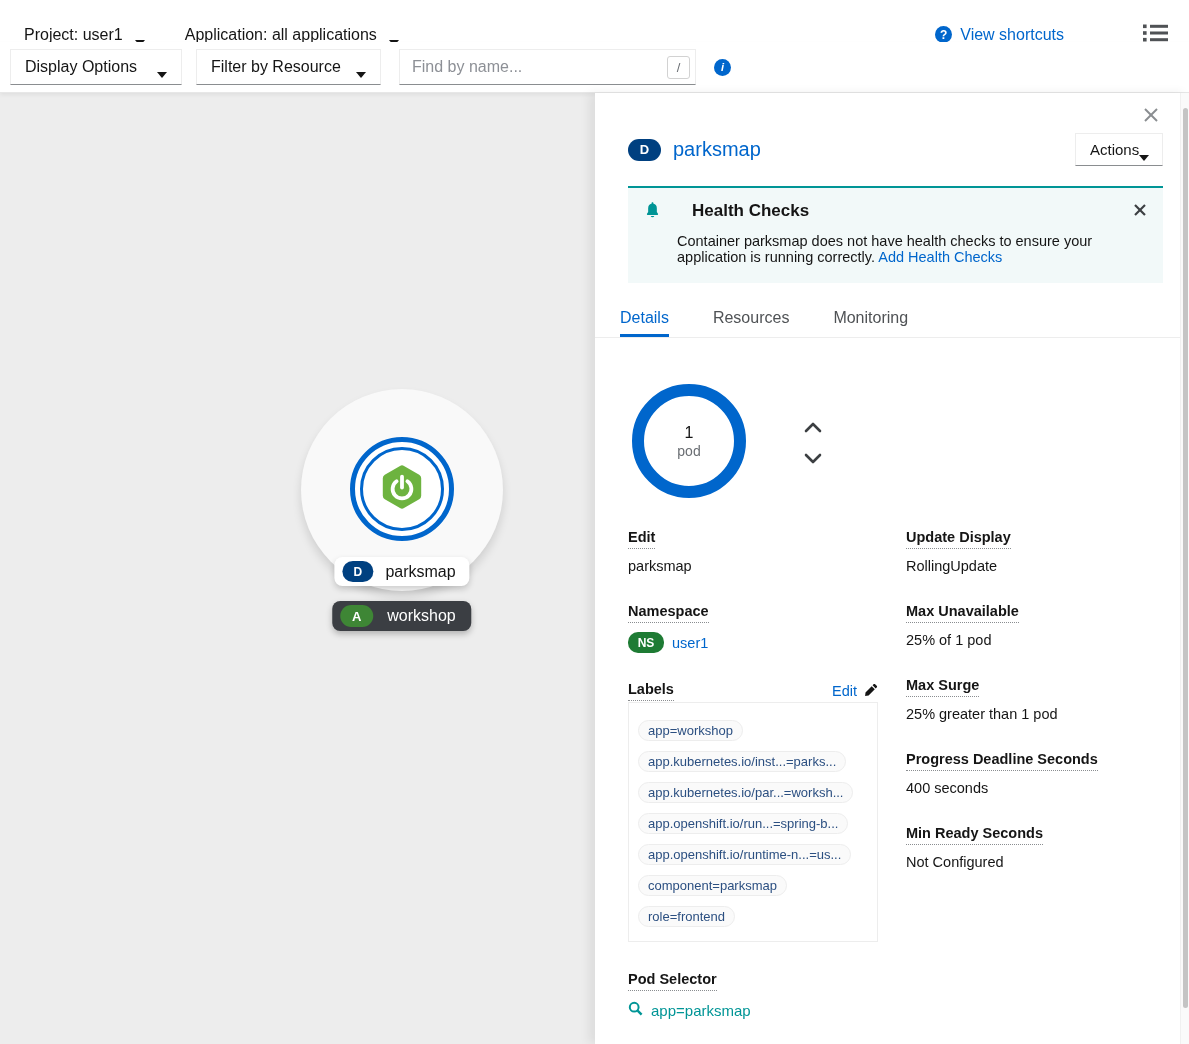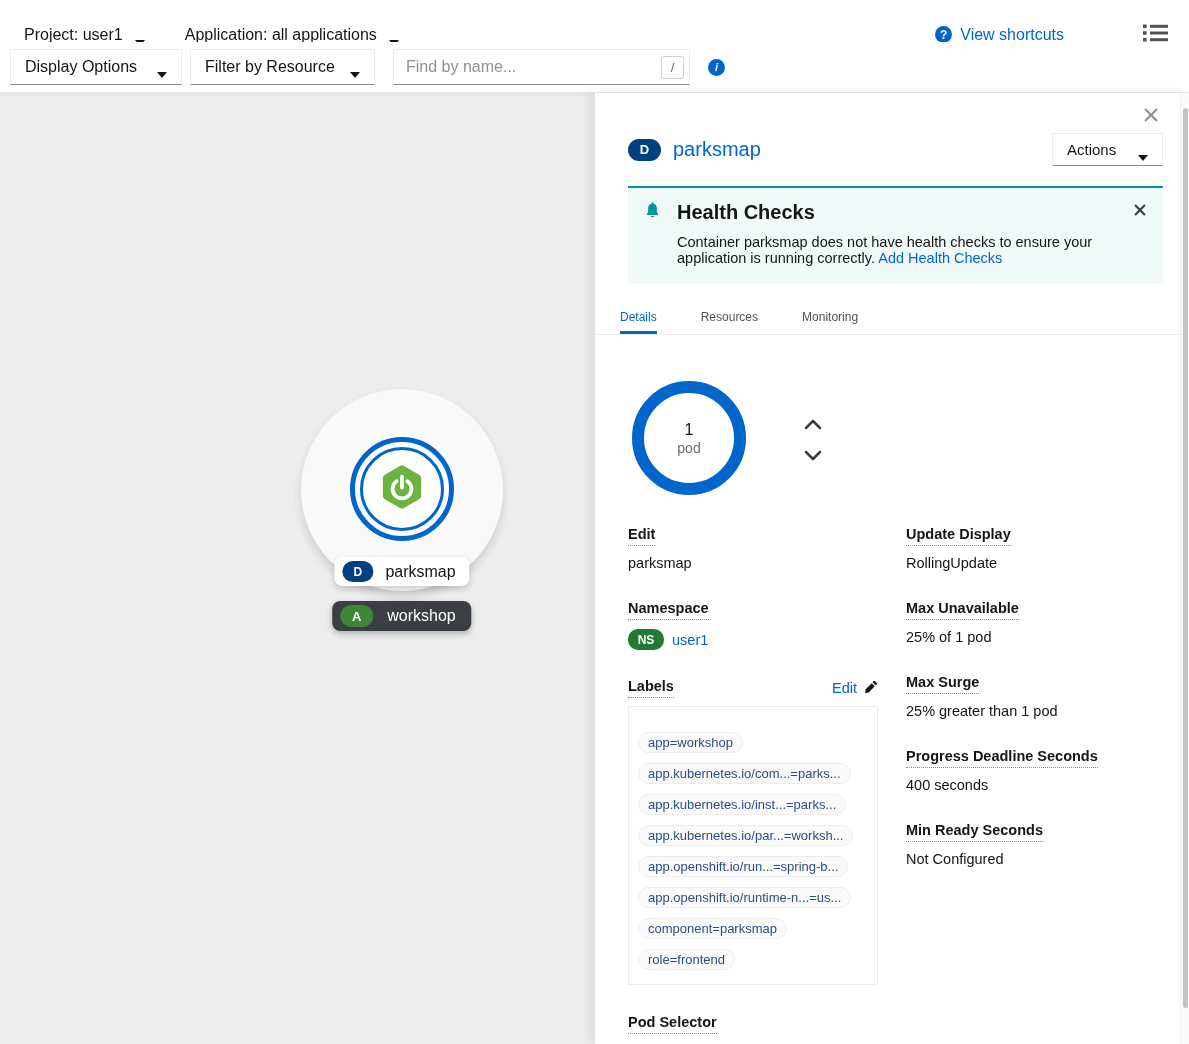--- a/index.html
+++ b/index.html
@@ -23,7 +23,7 @@
     display:flex; align-items:center; padding-left:10px; }
   .pf-select { height:36px; background:#fff; border:1px solid #ededed; border-bottom:1px solid #8a8d90;
     display:flex; align-items:center; justify-content:space-between; padding:0 14px; font-size:16px;
-    cursor:pointer; margin-right:8px; }
+    cursor:pointer; margin-right:14px; }
   .pf-select.display { width:172px; }
   .pf-select.filter { width:185px; margin-right:18px; }
   .find-wrap { position:relative; width:297px; height:36px; margin-right:18px; }

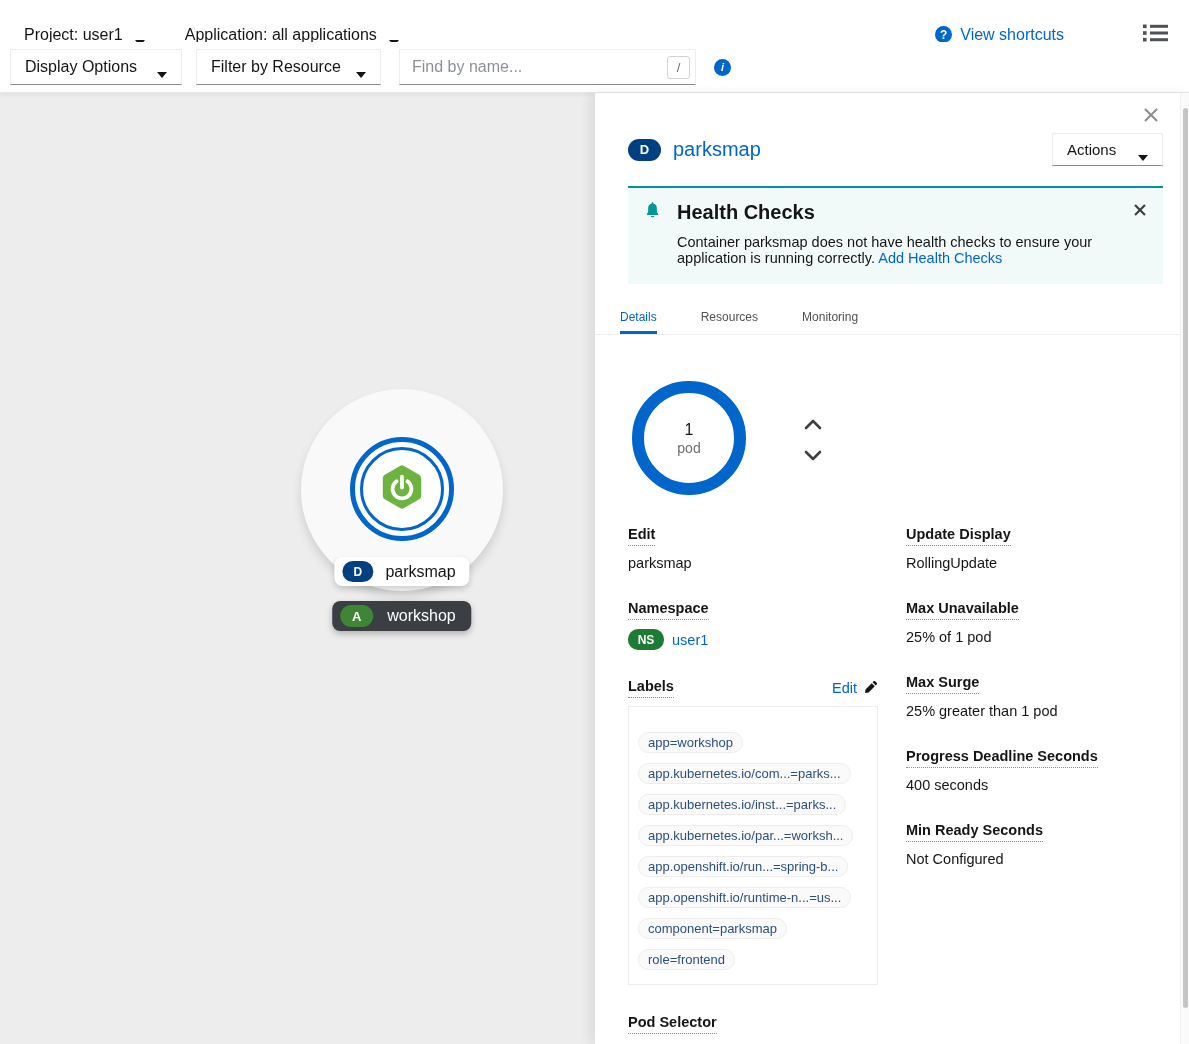--- a/index.html
+++ b/index.html
@@ -63,7 +63,7 @@
   .panel-title { display:flex; align-items:center; gap:12px; }
   .panel-title .badge-d { width:33px; height:22px; font-size:13px; }
   .panel-title-text { font-size:20px; color:#0066cc; cursor:pointer; }
-  .actions-btn { width:111px; height:33px; background:#fff; border:1px solid #ededed;
+  .actions-btn { width:88px; height:33px; background:#fff; border:1px solid #ededed;
     border-bottom:1px solid #8a8d90; display:flex; align-items:center; justify-content:space-between;
     padding:0 14px; font-size:15px; cursor:pointer; }
 

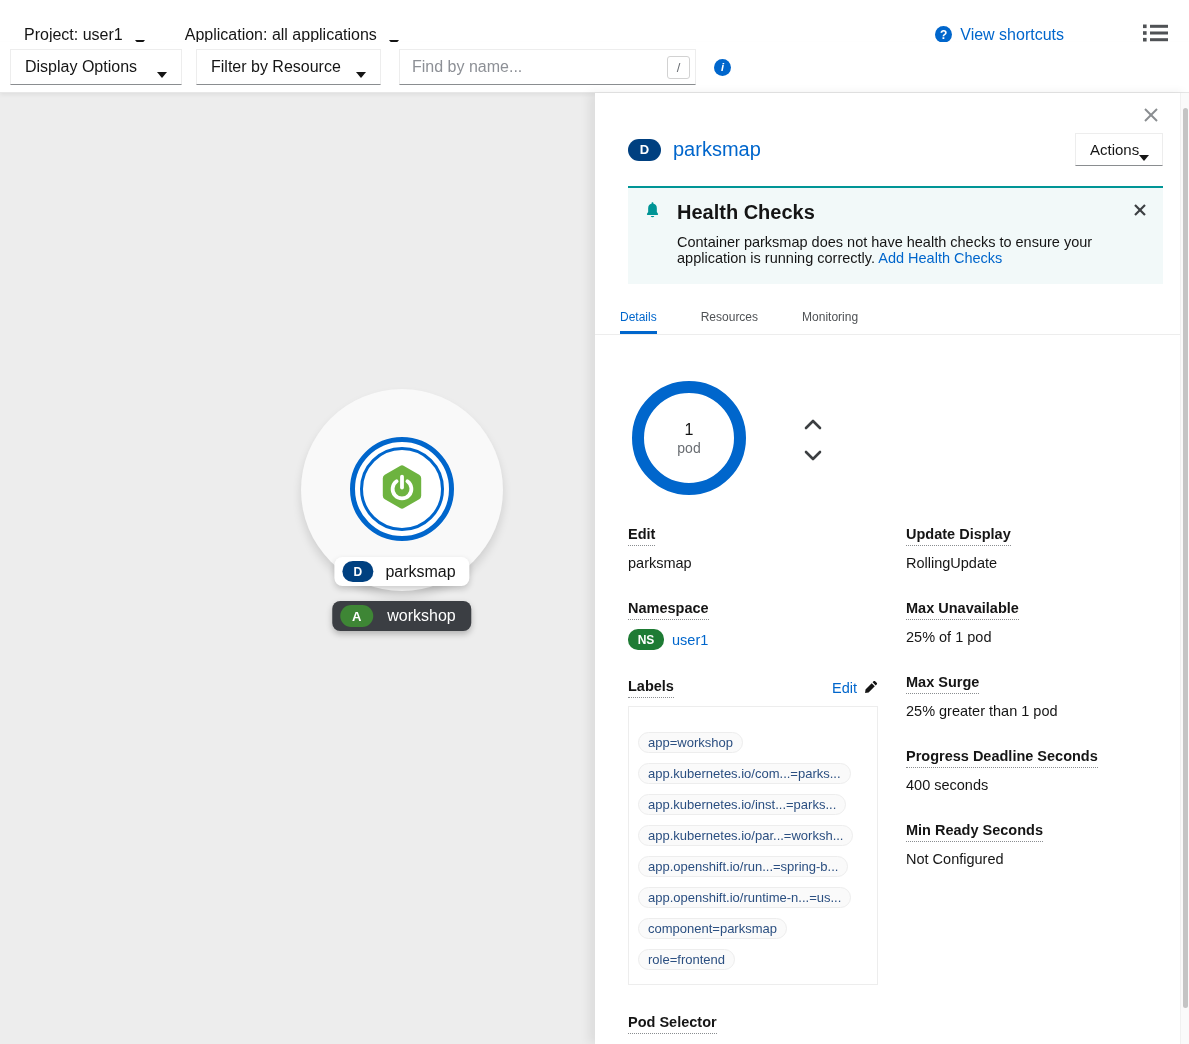--- a/index.html
+++ b/index.html
@@ -69,7 +69,7 @@
 
   .alert { margin:4px 26px 0 33px; background:#f2f9f9; border-top:2px solid #009596; padding:13px 16px 18px 16px; }
   .alert-head { display:flex; align-items:flex-start; }
-  .alert-title { font-size:20px; font-weight:bold; margin-left:16px; flex:1; }
+  .alert-title { font-size:17px; font-weight:bold; margin-left:31px; flex:1; }
   .alert-close { width:14px; height:14px; cursor:pointer; margin-top:2px; }
   .alert-body { margin:10px 0 0 33px; font-size:14.5px; line-height:16px; color:#151515; max-width:475px; }
   .alert-link { color:#0066cc; text-decoration:none; cursor:pointer; }

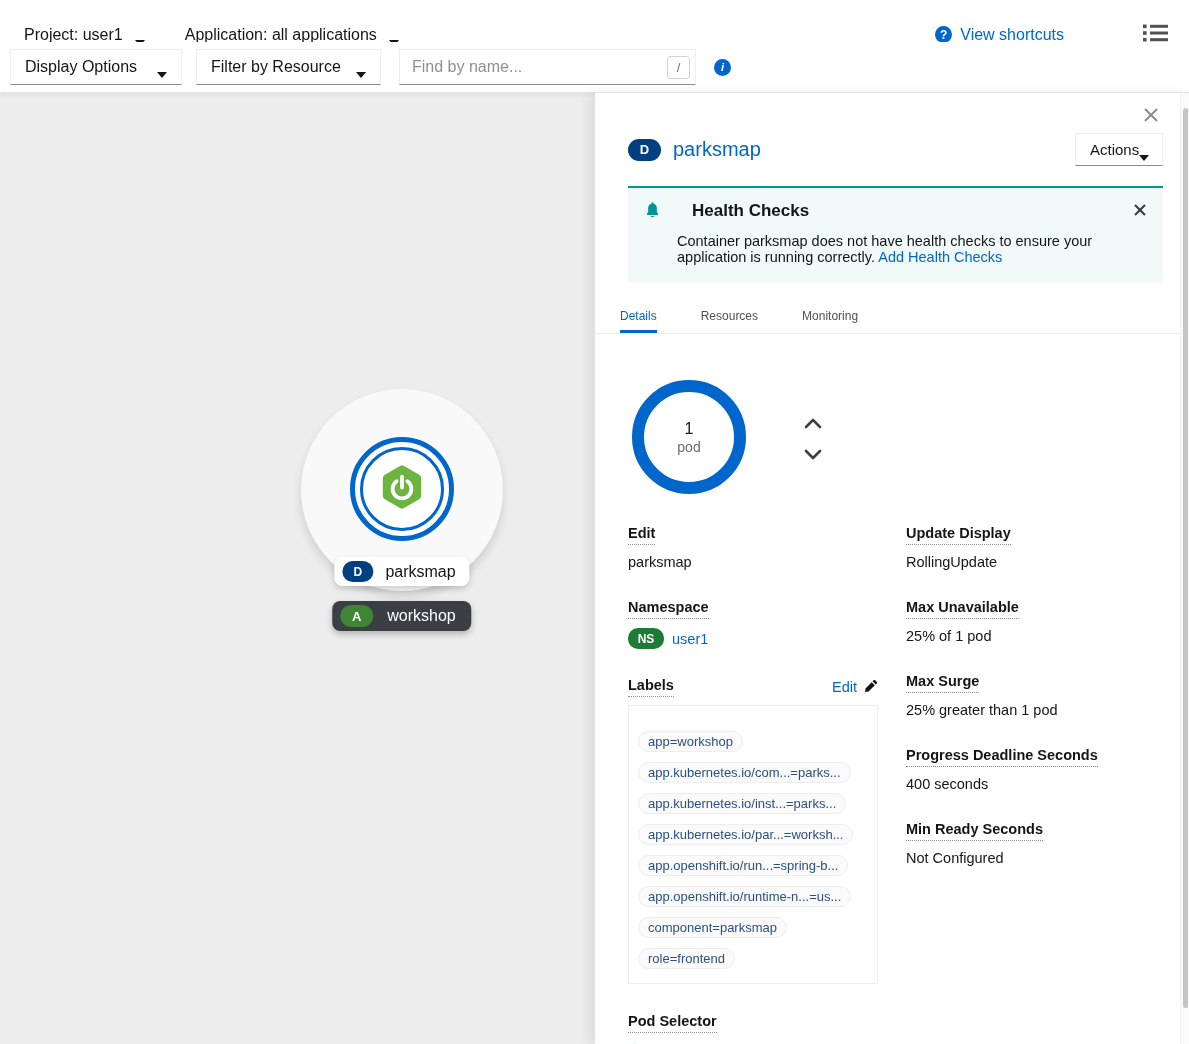--- a/index.html
+++ b/index.html
@@ -75,7 +75,7 @@
   .alert-link { color:#0066cc; text-decoration:none; cursor:pointer; }
 
   .tabs { display:flex; margin-top:18px; padding-left:25px; border-bottom:1px solid #ededed; }
-  .tab { font-size:12px; padding:8px 0 10px 0; margin-right:44px; color:#4f5255; cursor:pointer; }
+  .tab { font-size:16px; padding:8px 0 10px 0; margin-right:44px; color:#4f5255; cursor:pointer; }
   .tab.active { color:#0066cc; border-bottom:3px solid #0066cc; padding-bottom:7px; }
 
   .content { padding:26px 26px 0 33px; }

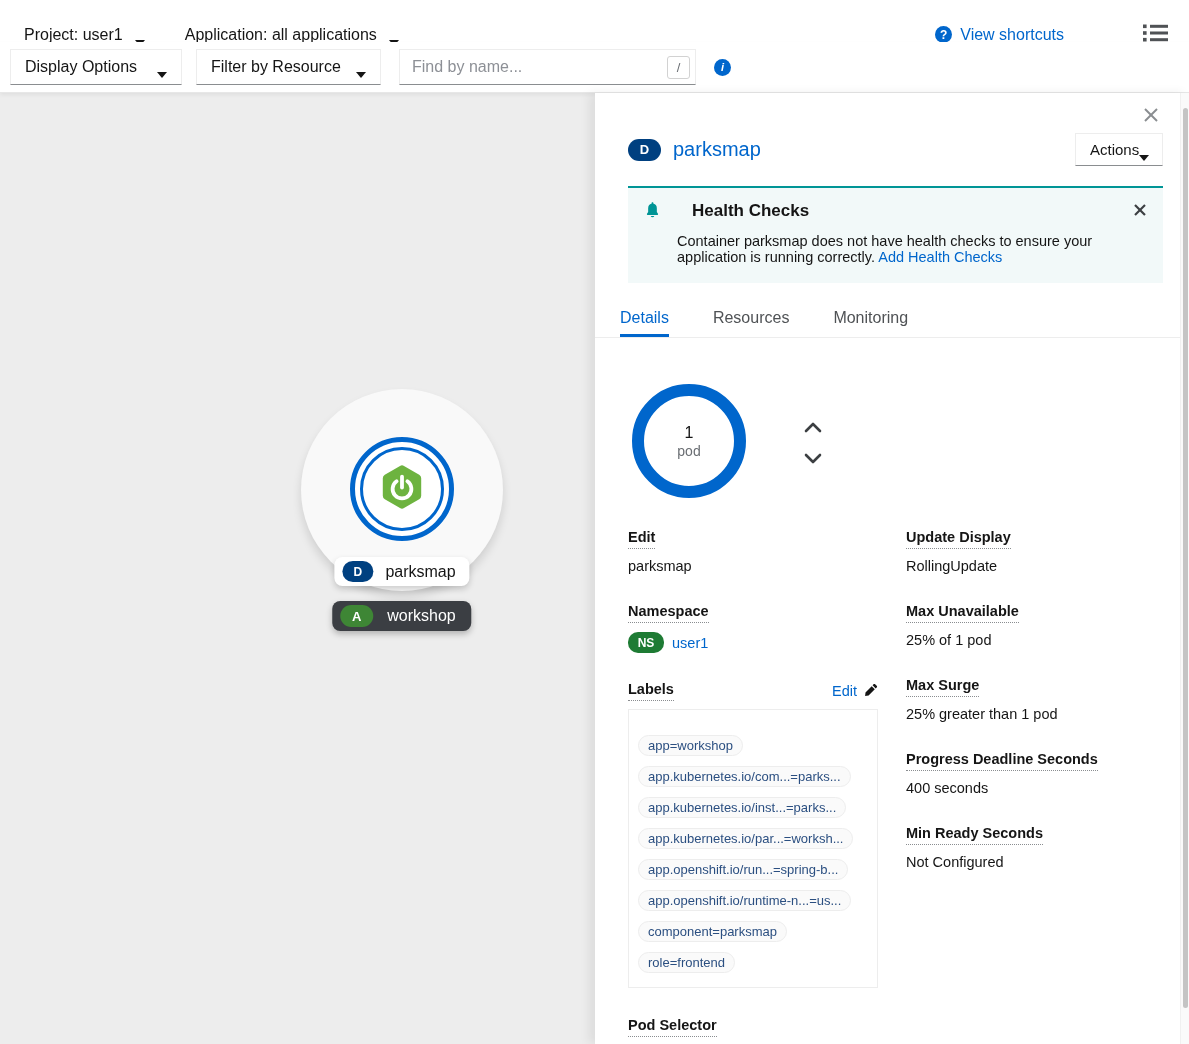--- a/index.html
+++ b/index.html
@@ -96,7 +96,7 @@
   .field-value { margin-top:9px; font-size:14.5px; color:#151515; }
   .labels-head { display:flex; align-items:center; justify-content:space-between; }
   .edit-link { display:flex; align-items:center; gap:7px; color:#0066cc; font-size:14.5px; cursor:pointer; }
-  .labels-box { margin-top:8px; border:1px solid #ededed; padding:22px 9px 7px 9px; }
+  .labels-box { margin-top:1px; border:1px solid #ededed; padding:14px 9px 7px 9px; }
   .chip-row { display:block; }
   .chip { display:inline-block; max-width:100%; overflow:hidden; white-space:nowrap;
     background:#fafafa; border:1px solid #ededed; border-radius:12px; padding:2px 9px;

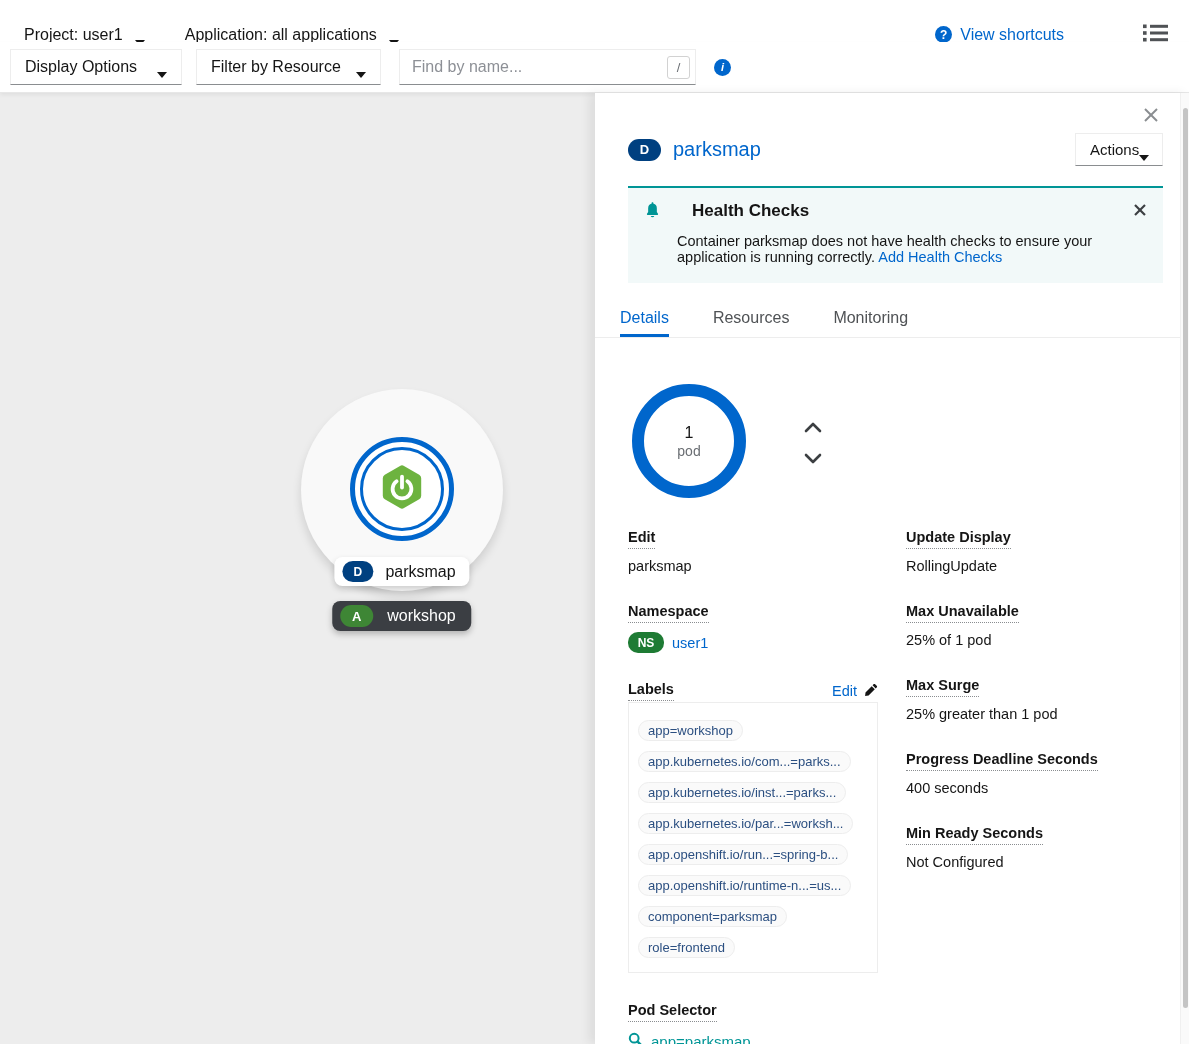--- a/index.html
+++ b/index.html
@@ -308,7 +308,6 @@
           </div>
           <div class="labels-box">
             <div class="chip-row"><span class="chip">app=workshop</span></div>
-            <div class="chip-row"><span class="chip">app.kubernetes.io/com...=parks...</span></div>
             <div class="chip-row"><span class="chip">app.kubernetes.io/inst...=parks...</span></div>
             <div class="chip-row"><span class="chip">app.kubernetes.io/par...=worksh...</span></div>
             <div class="chip-row"><span class="chip">app.openshift.io/run...=spring-b...</span></div>

